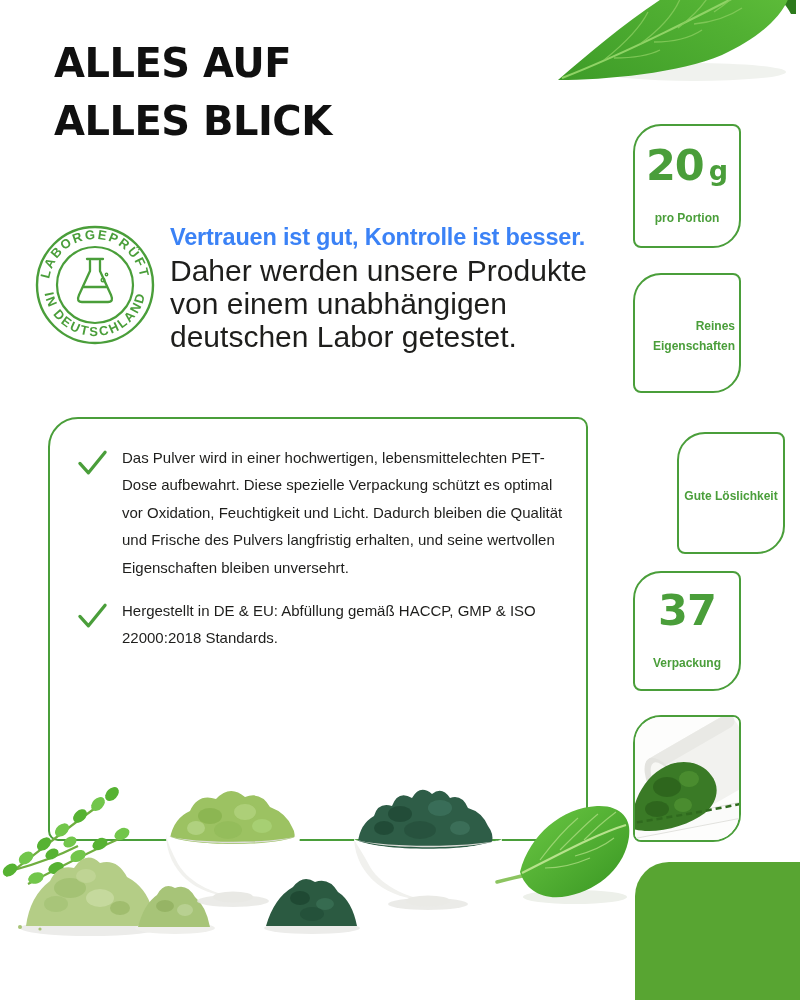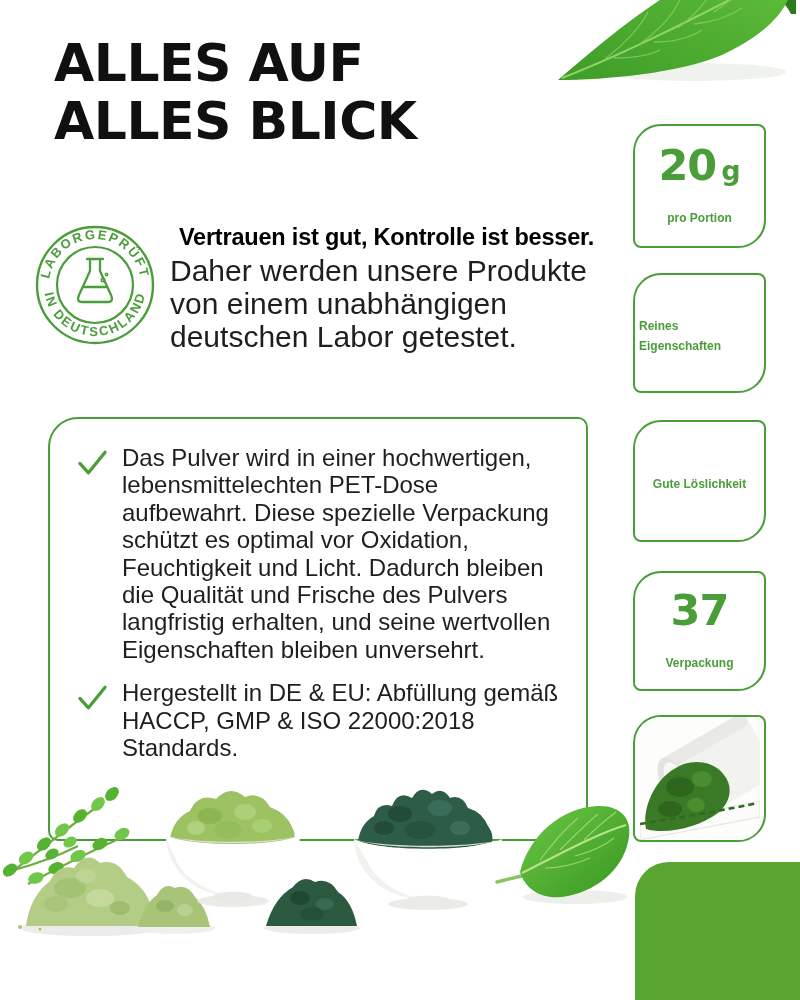--- a/index.html
+++ b/index.html
@@ -8,7 +8,7 @@
 
   
   .heading{position:absolute;left:54px;top:34px;font-family:"DejaVu Sans",sans-serif;
-           font-weight:800;font-size:52px;line-height:58px;letter-spacing:-0.5px;color:#101010;}
+           font-weight:800;font-size:40px;line-height:58px;letter-spacing:-0.5px;color:#101010;}
 
   
   .seal{position:absolute;left:33px;top:223px;}

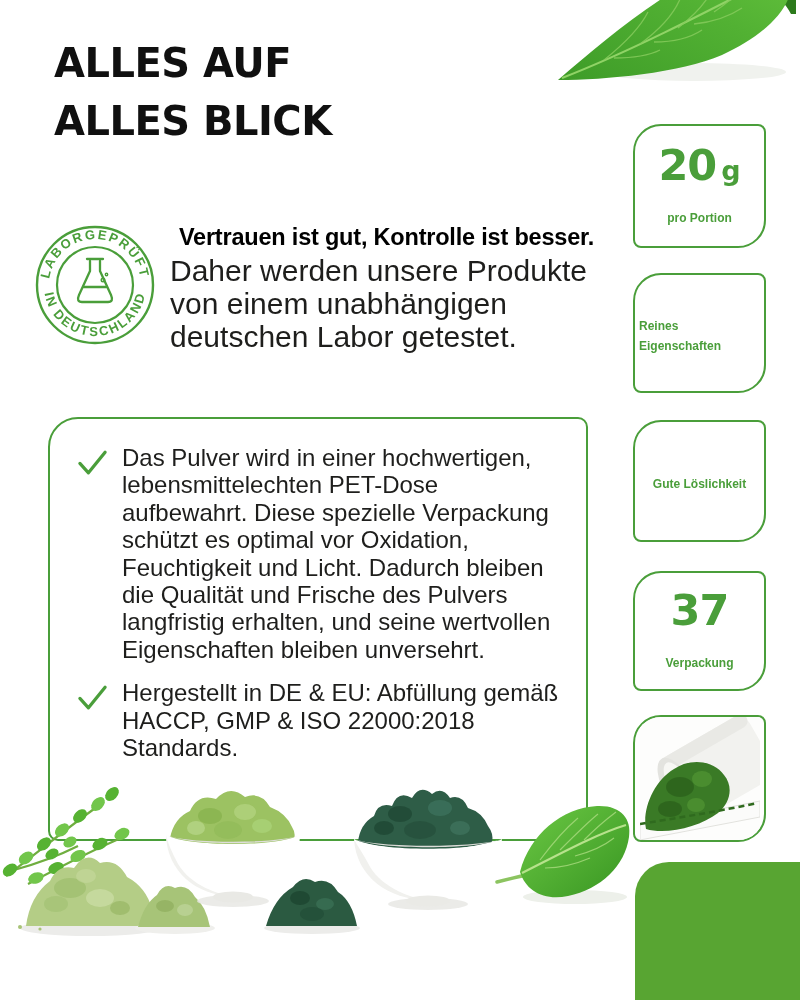--- a/index.html
+++ b/index.html
@@ -30,9 +30,9 @@
   .feature p{margin:0;font-size:24px;line-height:27.4px;color:#1e1e1c;}
 
   
-  .badge{position:absolute;left:633px;width:133px;box-sizing:border-box;border:2px solid #4a9e3a;
+  .badge{position:absolute;left:633px;width:108px;box-sizing:border-box;border:2px solid #4a9e3a;
          border-radius:28px 8px 28px 8px;background:#fff;display:flex;flex-direction:column;
-         align-items:center;justify-content:center;text-align:left;overflow:hidden;gap:16px;}
+         align-items:center;justify-content:center;text-align:right;overflow:hidden;gap:16px;}
   #badge-serving{top:124px;height:124px;}
   #badge-pure{top:273px;height:120px;}
   #badge-solubility{top:420px;height:122px;}

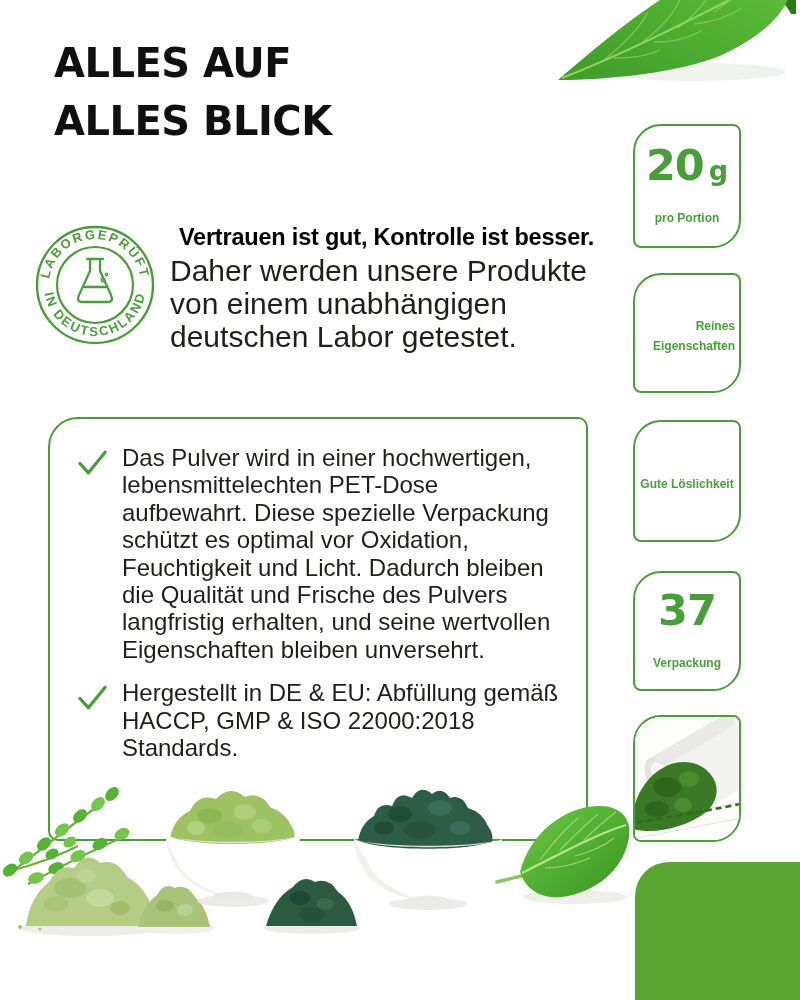--- a/index.html
+++ b/index.html
@@ -17,8 +17,8 @@
 
   
   .intro{position:absolute;left:170px;top:221px;width:424px;}
-  .intro .hl{margin:0;font-size:23.5px;line-height:33px;font-weight:bold;color:#000000;
-             white-space:nowrap;letter-spacing:-0.2px;text-align:right;}
+  .intro .hl{margin:0;font-size:23.5px;line-height:33px;font-weight:bold;color:#3b82f6;
+             white-space:nowrap;letter-spacing:-0.2px;}
   .intro .bd{margin:0;font-size:30px;line-height:33px;color:#1e1e1c;}
 
   

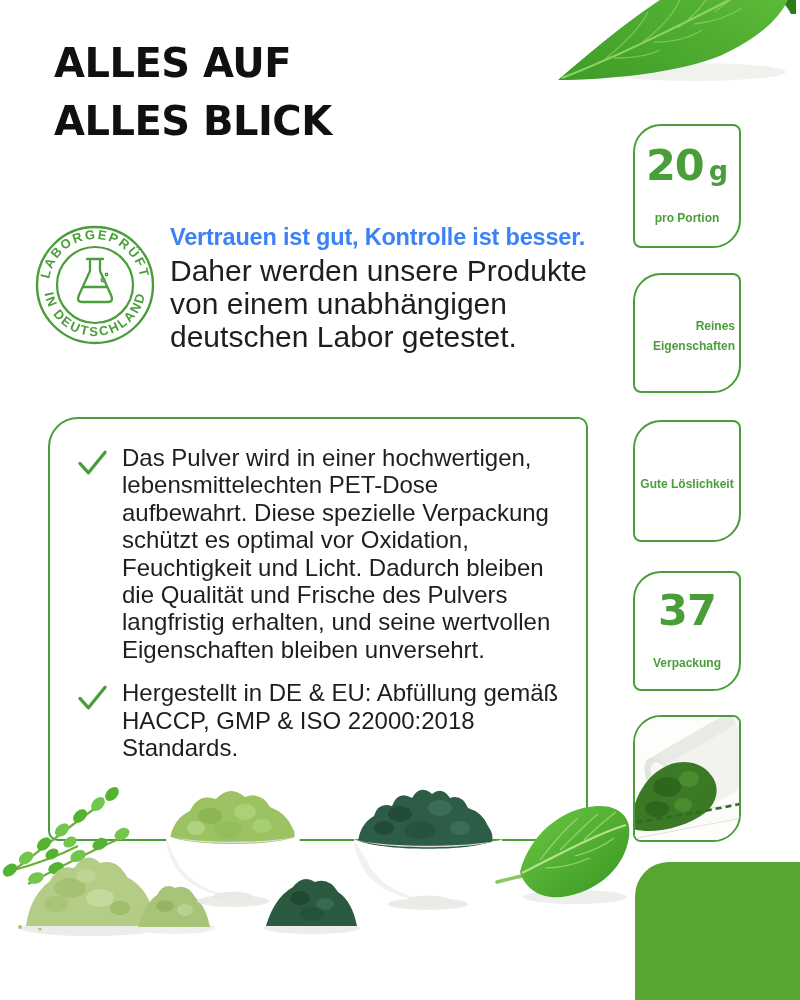--- a/index.html
+++ b/index.html
@@ -27,7 +27,7 @@
             background:transparent;}
   .feature{display:flex;margin-bottom:16px;}
   .feature .check{flex:0 0 31px;width:31px;height:27px;margin:5px 14px 0 2px;}
-  .feature p{margin:0;font-size:24px;line-height:27.4px;color:#1e1e1c;}
+  .feature p{margin:0;font-size:15px;line-height:27.4px;color:#1e1e1c;}
 
   
   .badge{position:absolute;left:633px;width:108px;box-sizing:border-box;border:2px solid #4a9e3a;

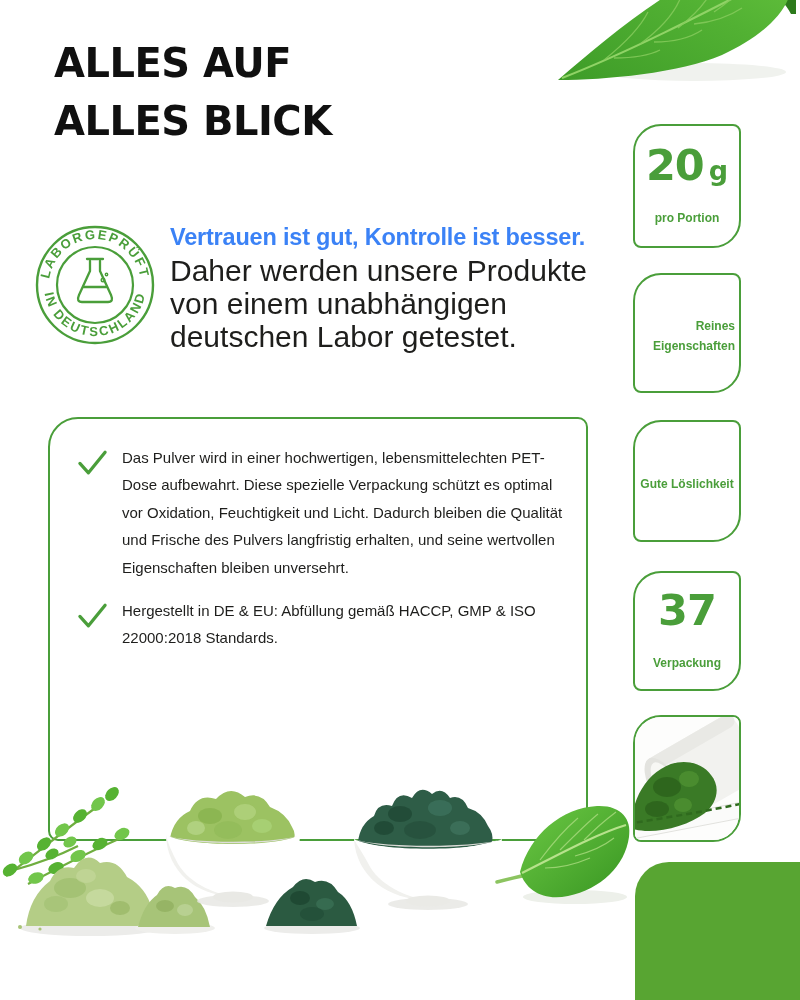--- a/index.html
+++ b/index.html
@@ -35,7 +35,7 @@
          align-items:center;justify-content:center;text-align:right;overflow:hidden;gap:16px;}
   #badge-serving{top:124px;height:124px;}
   #badge-pure{top:273px;height:120px;}
-  #badge-solubility{top:420px;height:122px;}
+  #badge-solubility{top:432px;height:122px;margin-left:44px;}
   #badge-uses{top:571px;height:120px;}
   #badge-photo{top:715px;height:127px;padding:0;}
   .badge .big-row{display:flex;align-items:baseline;justify-content:center;gap:5px;}

